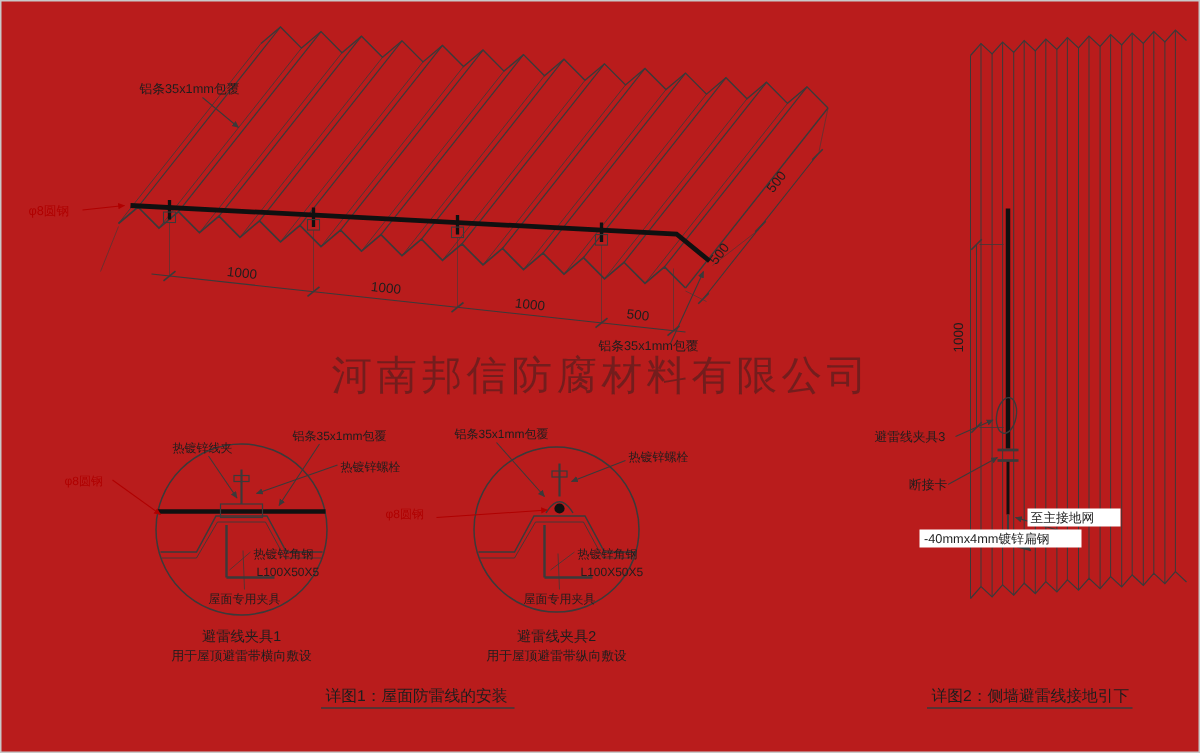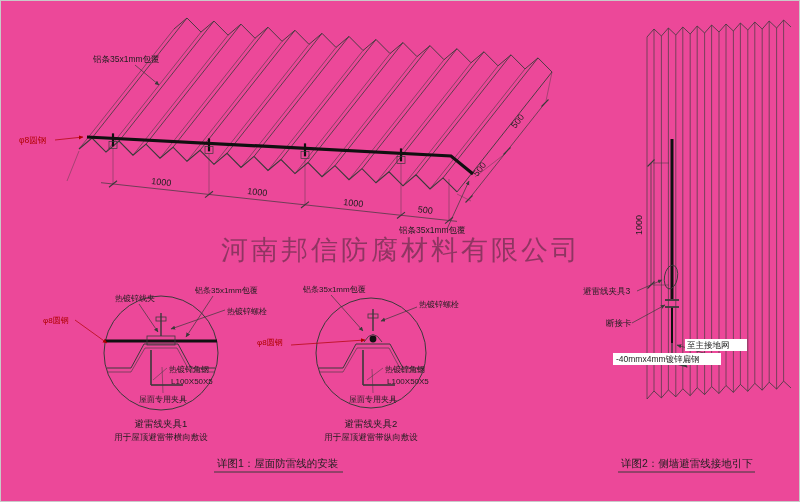--- a/index.html
+++ b/index.html
@@ -3,7 +3,7 @@
 <meta charset="utf-8">
 <style>
   html,body{margin:0;padding:0;background:#fff;}
-  .page{position:relative;width:798px;height:500px;background:#ec4899;border:1px solid #c9c9c9;overflow:hidden;}
+  .page{position:relative;width:798px;height:500px;background:#b91c1c;border:1px solid #c9c9c9;overflow:hidden;}
   svg{position:absolute;left:0;top:0;}
   .t{font-family:"Liberation Sans","DejaVu Sans",sans-serif;fill:#1e1e1e;stroke:none;}
   .r{fill:#b00000;}

